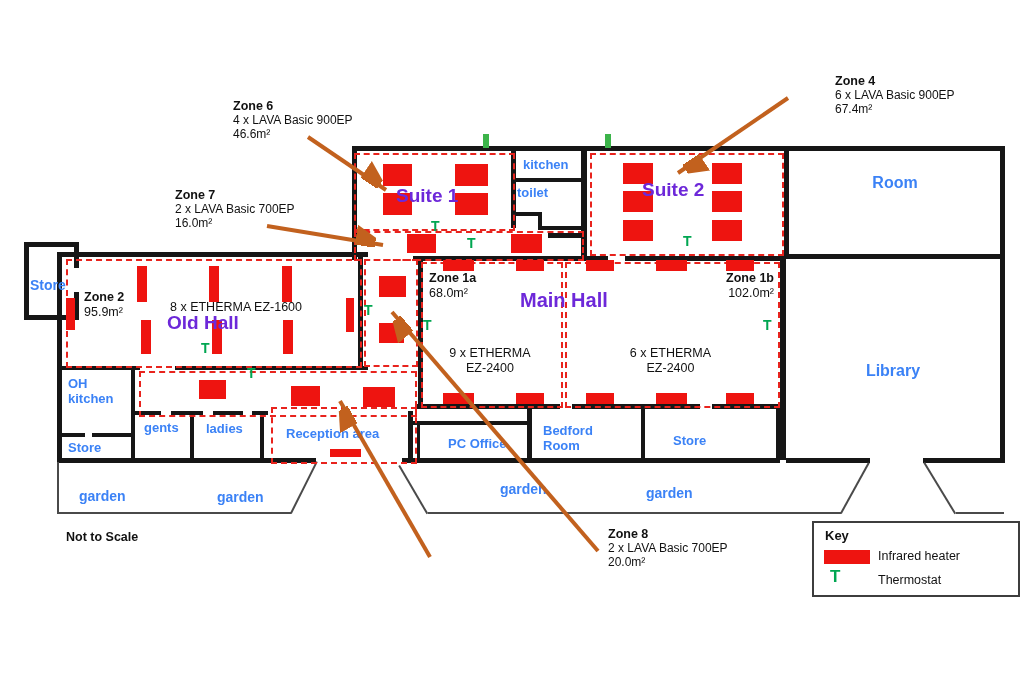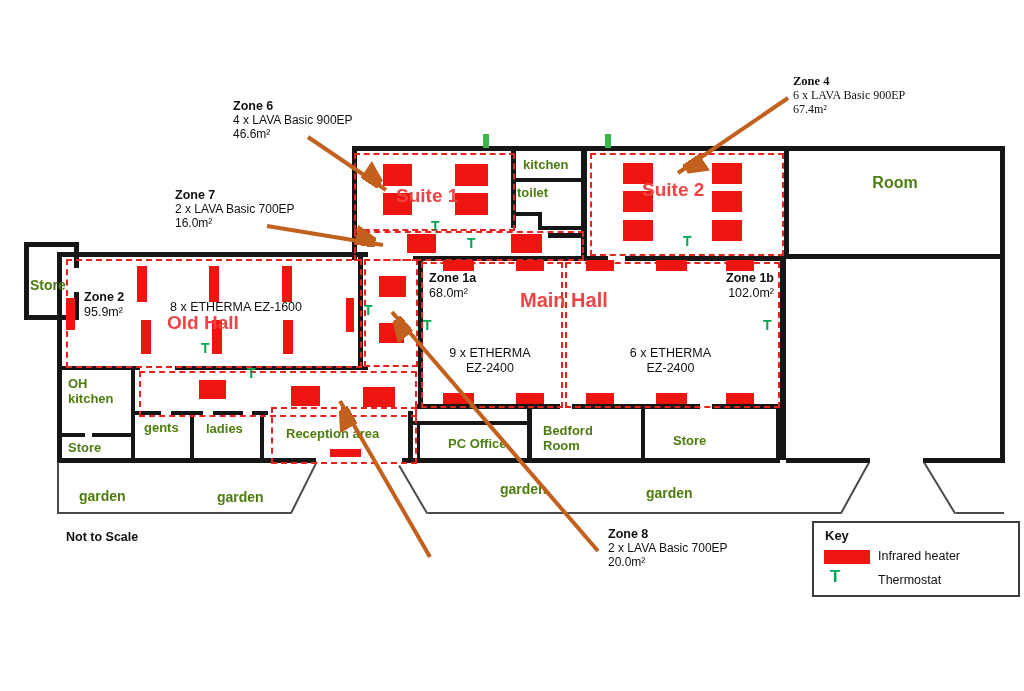--- a/index.html
+++ b/index.html
@@ -230,7 +230,7 @@
     <div>2 x LAVA Basic 700EP</div>
     <div>16.0m²</div>
   </div>
-  <div class="zone-note" style="left:793px;top:74px;font-family:Liberation Serif, serif;">
+  <div class="zone-note" style="left:835px;top:74px;">
     <div class="zn-name">Zone 4</div>
     <div>6 x LAVA Basic 900EP</div>
     <div>67.4m²</div>

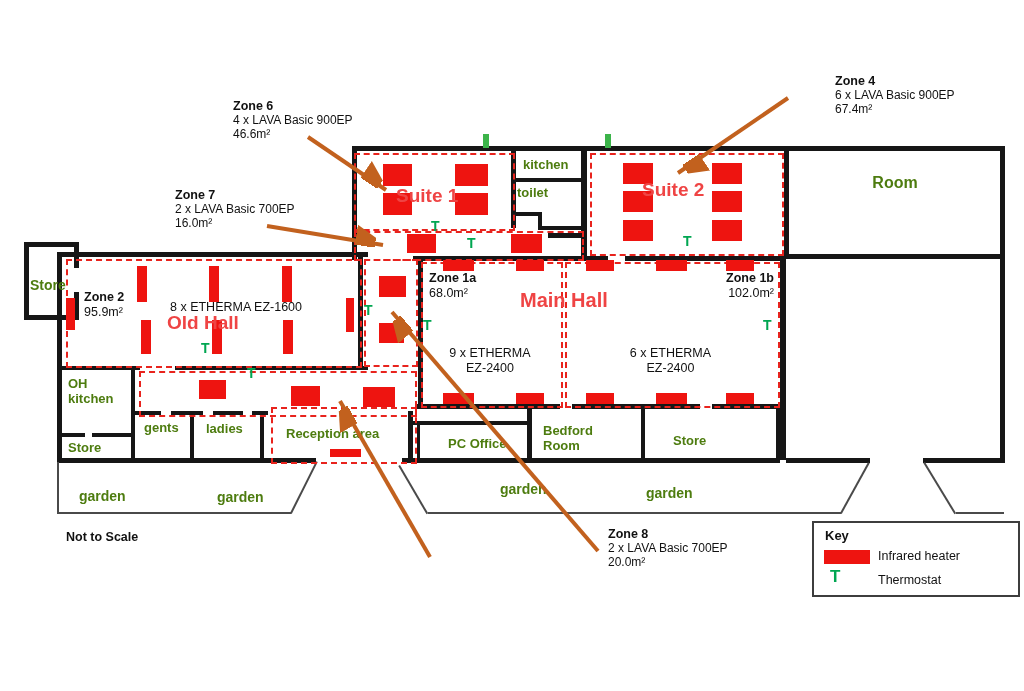--- a/index.html
+++ b/index.html
@@ -12,7 +12,7 @@
   .heater{position:absolute;background:#ee1410;z-index:2;}
   .tstat{position:absolute;color:#00a651;font-weight:bold;font-size:14px;line-height:1;z-index:4;}
   .gmark{position:absolute;background:#3cb44a;z-index:3;}
-  .room-label{position:absolute;font-weight:bold;color:#4d7c0f;z-index:3;white-space:nowrap;}
+  .room-label{position:absolute;font-weight:bold;color:#3b82f6;z-index:3;white-space:nowrap;}
   .big{font-size:19px;color:#ef4444;}
   .med{font-size:15px;}
   .sm{font-size:13px;}

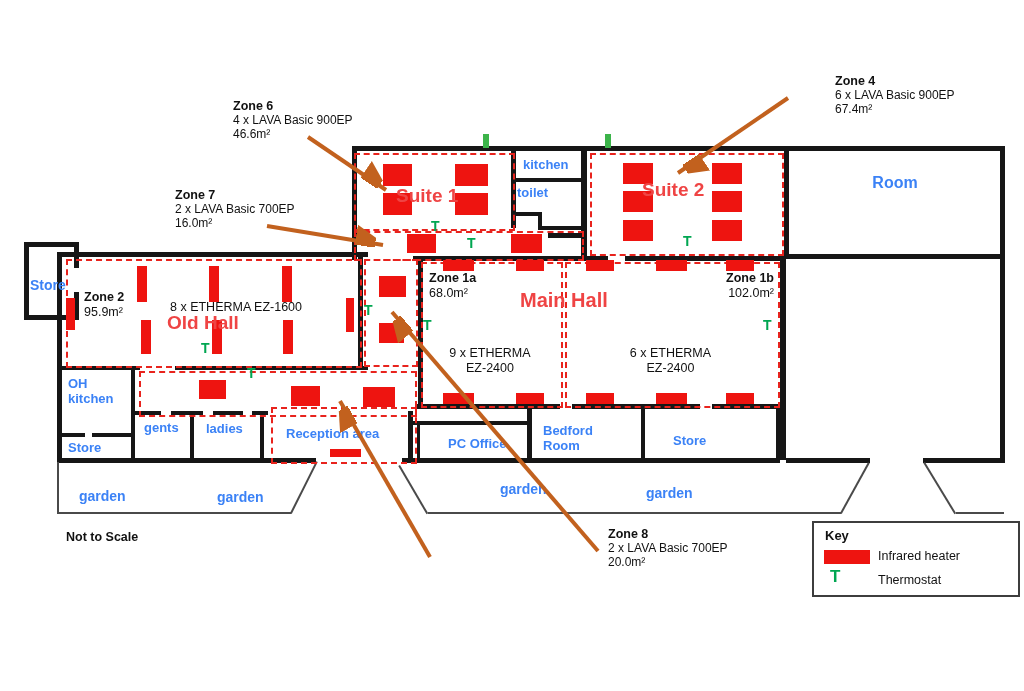--- a/index.html
+++ b/index.html
@@ -13,7 +13,7 @@
   .tstat{position:absolute;color:#00a651;font-weight:bold;font-size:14px;line-height:1;z-index:4;}
   .gmark{position:absolute;background:#3cb44a;z-index:3;}
   .room-label{position:absolute;font-weight:bold;color:#3b82f6;z-index:3;white-space:nowrap;}
-  .big{font-size:19px;color:#ef4444;}
+  .big{font-size:19px;color:#6d28d9;}
   .med{font-size:15px;}
   .sm{font-size:13px;}
   .zone-note{position:absolute;font-size:12px;line-height:14px;color:#111;z-index:5;white-space:nowrap;}

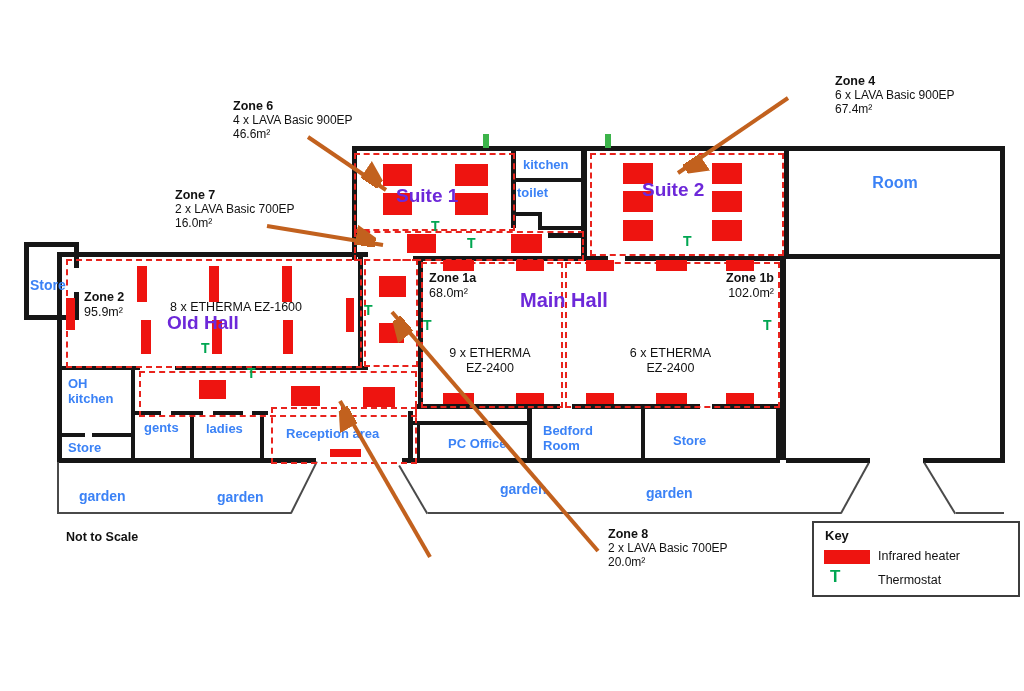--- a/index.html
+++ b/index.html
@@ -197,6 +197,7 @@
     <div>Room</div>
   </div>
   <div class="room-label big" style="left:520px;top:289px;font-size:20px;">Main Hall</div>
+  <div class="room-label med center" style="left:786px;top:362px;width:214px;font-size:16px;">Library</div>
 
   <div class="inplan" style="left:84px;top:290px;">
     <div class="zn-name">Zone 2</div>

